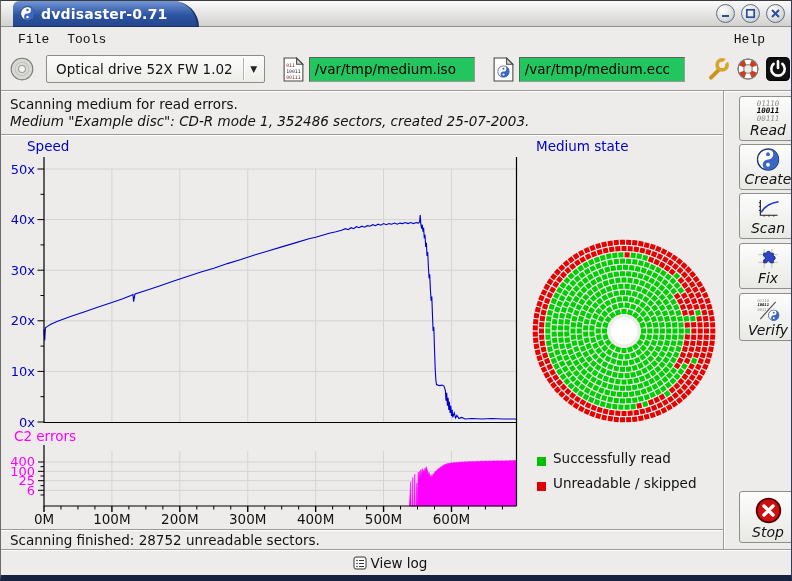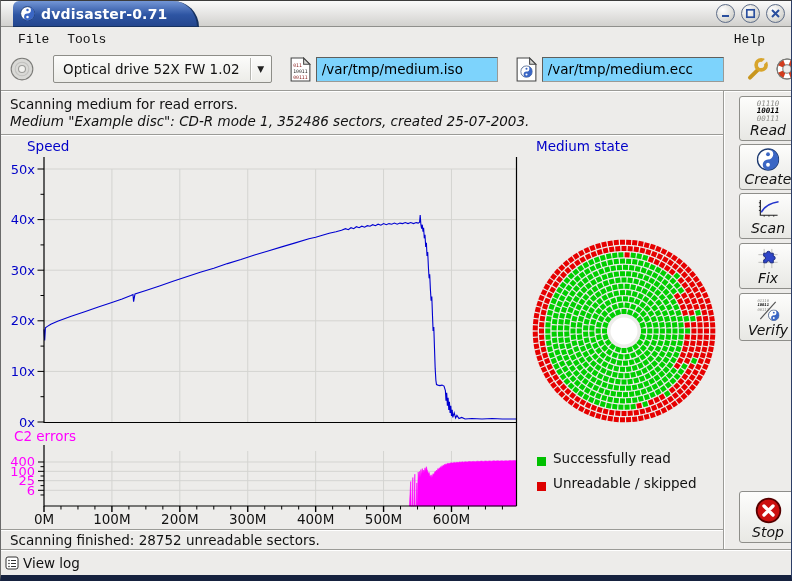--- a/index.html
+++ b/index.html
@@ -37,7 +37,7 @@
   .combo{
     height:28px;display:flex;align-items:center;background:linear-gradient(#fcfcfb,#ededе9);
     background:linear-gradient(#fcfcfb,#ecece8);
-    border:1px solid #8d8d88;border-radius:2px;padding:0 0 0 9px;margin-left:16px;font-size:13.5px;cursor:pointer;
+    border:1px solid #8d8d88;border-radius:2px;padding:0 0 0 9px;margin-left:9px;font-size:13.5px;cursor:pointer;
   }
   .combo-text{padding-right:10px;white-space:nowrap;}
   .combo-div{width:1px;height:22px;background:#b5b5b0;box-shadow:1px 0 0 #fff;}

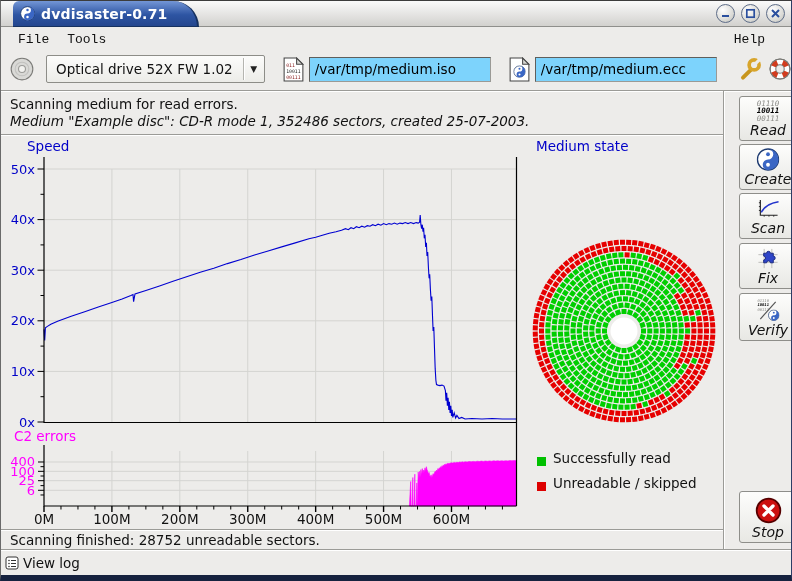--- a/index.html
+++ b/index.html
@@ -44,8 +44,8 @@
   .combo-arrow{width:20px;text-align:center;font-size:9px;color:#222;}
   .tsep{width:1px;height:32px;background:#9b9b97;box-shadow:1px 0 0 #fff;margin:0 9px;}
   .entry{
-    width:182px;height:25px;border:1px solid #9a9a96;border-top-color:#5f5f5c;border-left-color:#5f5f5c;
-    background:#7dd3fc;font:13.5px "DejaVu Sans","Liberation Sans",sans-serif;padding:2px 5px;margin-left:5px;
+    width:166px;height:25px;border:1px solid #9a9a96;border-top-color:#5f5f5c;border-left-color:#5f5f5c;
+    background:#22c55e;font:13.5px "DejaVu Sans","Liberation Sans",sans-serif;padding:2px 5px;margin-left:5px;
   }
   .ticon{display:flex;align-items:center;justify-content:center;}
   

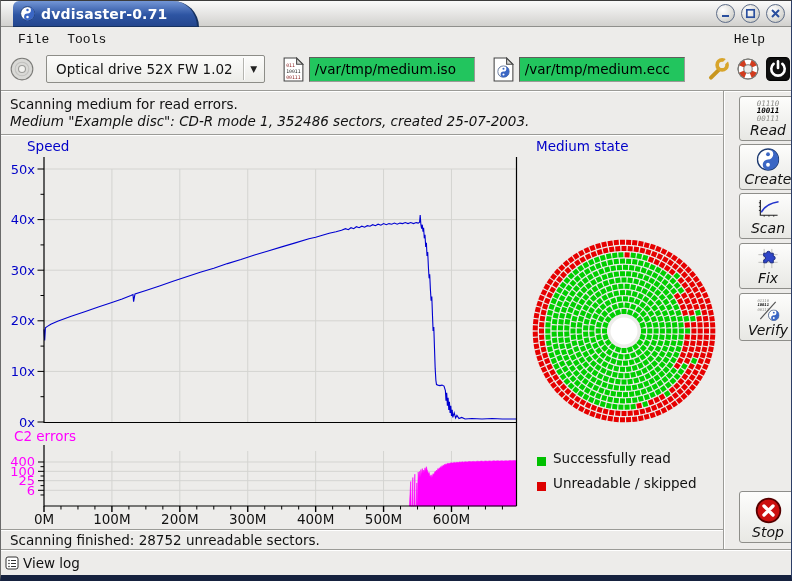--- a/index.html
+++ b/index.html
@@ -76,7 +76,7 @@
   .bin-gray{color:#8a8a86;}
   .bin-black{color:#000;font-weight:bold;}
   
-  .bottombar{height:26px;border-top:1px solid #9b9b97;box-shadow:0 1px 0 #fff inset;display:flex;align-items:center;justify-content:flex-start;padding-right:12px;}
+  .bottombar{height:26px;border-top:1px solid #9b9b97;box-shadow:0 1px 0 #fff inset;display:flex;align-items:center;justify-content:center;padding-right:12px;}
   .viewlog{display:flex;align-items:center;gap:4px;font-size:13.5px;cursor:pointer;padding:2px 4px;}
   svg{display:block;}
 </style>

